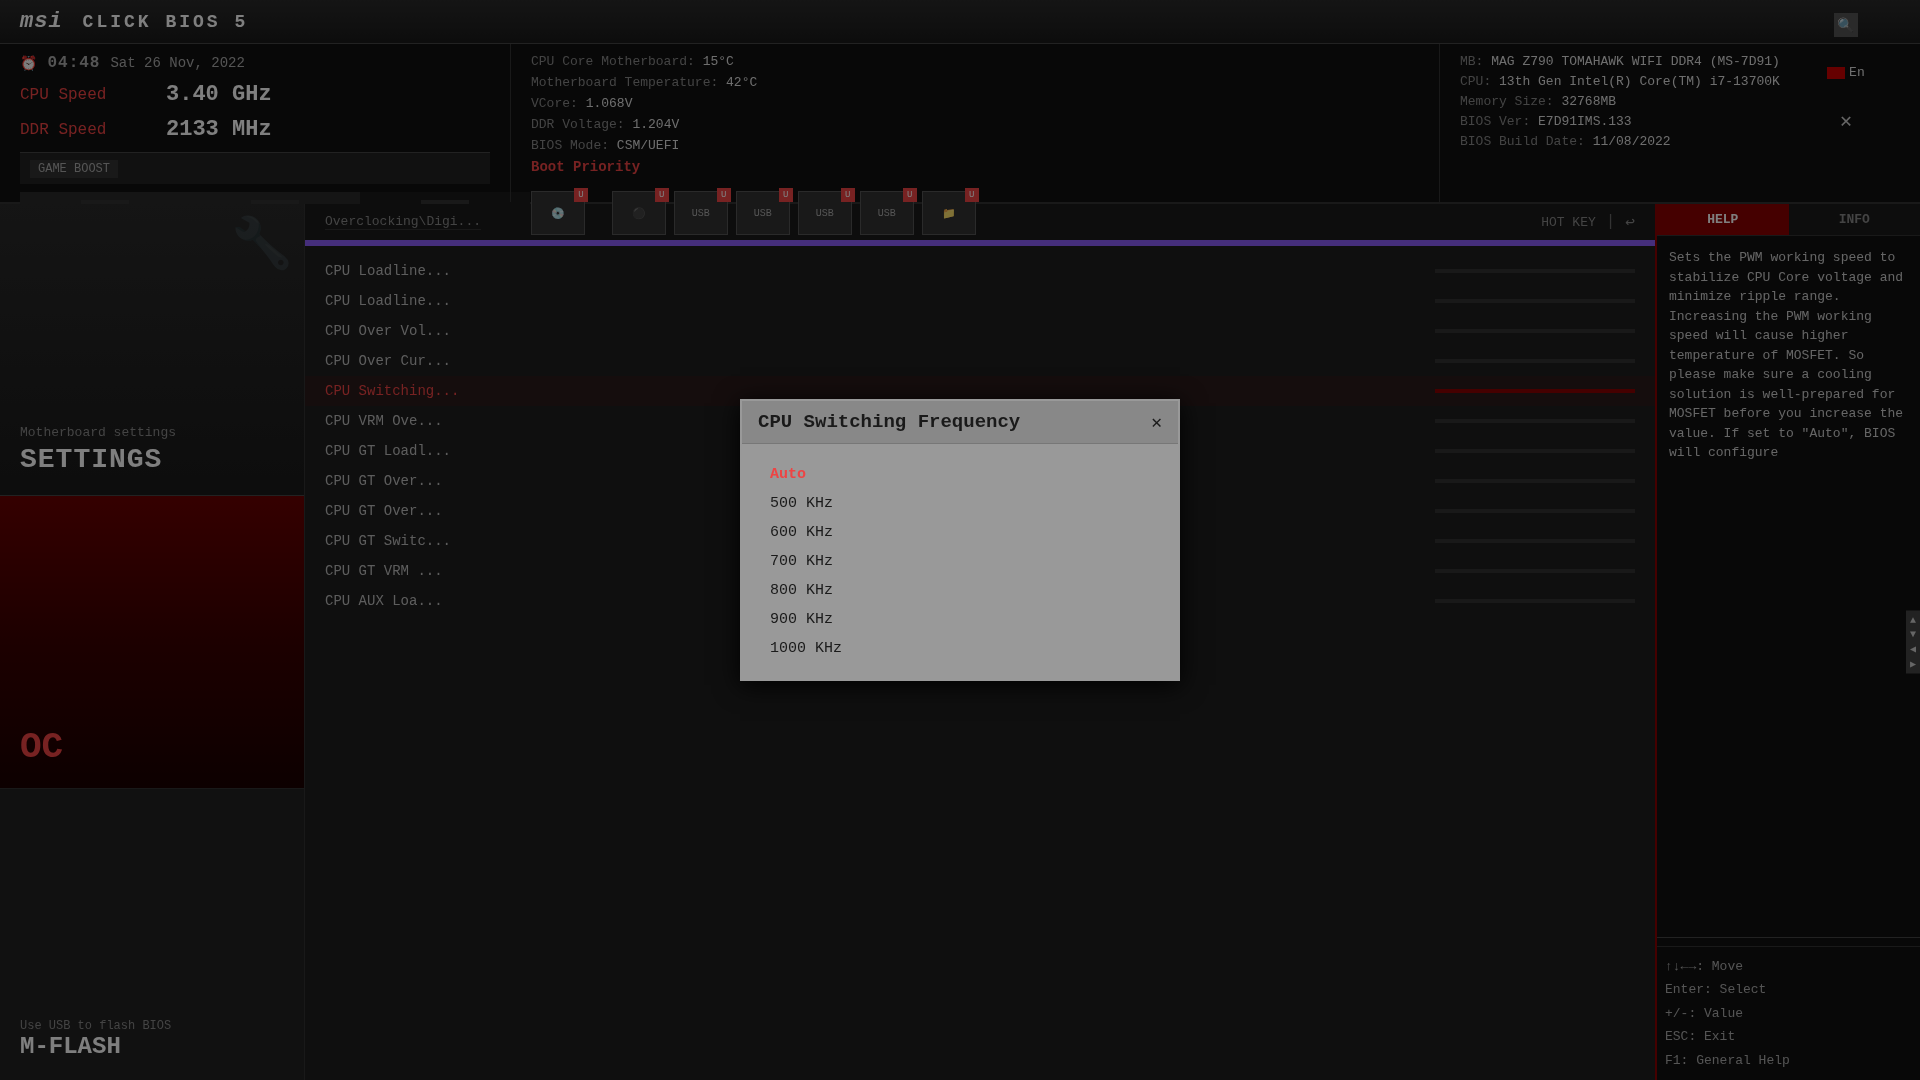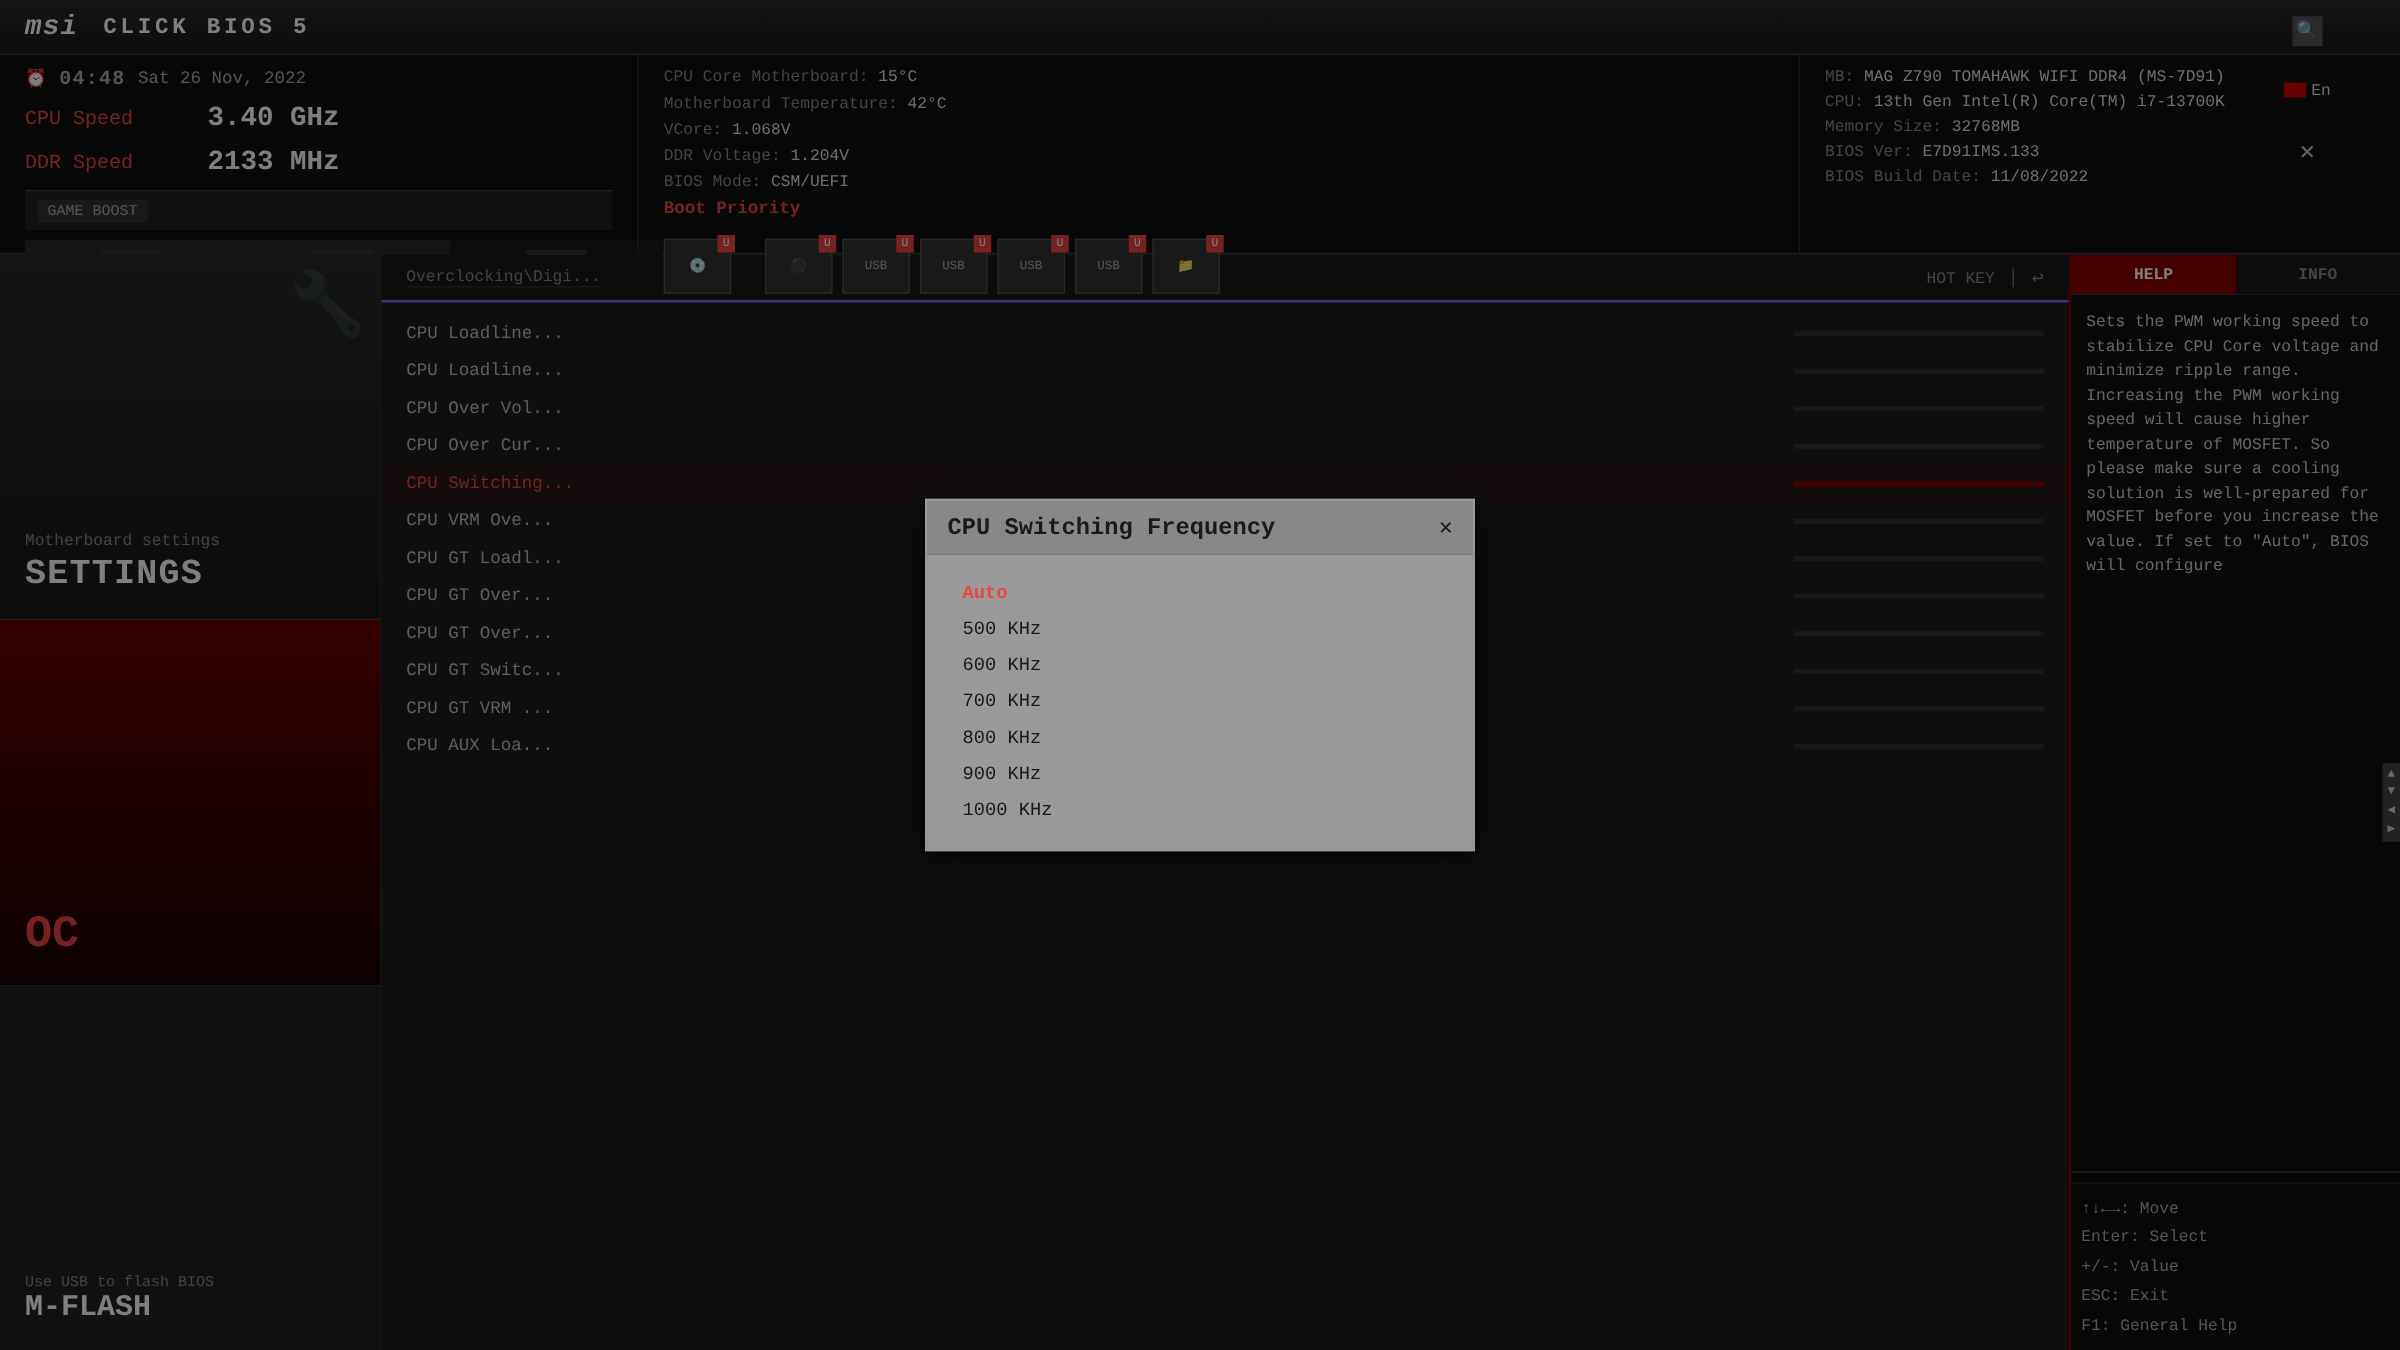--- a/index.html
+++ b/index.html
@@ -599,7 +599,7 @@
   </div>
 
   <div class="settings-main">
-    <div style="display:flex;align-items:center;justify-content:space-between;background:#1a1a1a;border-bottom:2px solid #8b5cf6;padding:8px 20px;">
+    <div style="display:flex;align-items:center;justify-content:space-between;background:#1a1a1a;border-bottom:6px solid #8b5cf6;padding:8px 20px;">
       <span class="breadcrumb" style="padding:0;">Overclocking\Digi...</span>
       <div style="display:flex;align-items:center;gap:10px;">
         <span style="font-size:13px;color:#888;">HOT KEY</span>

